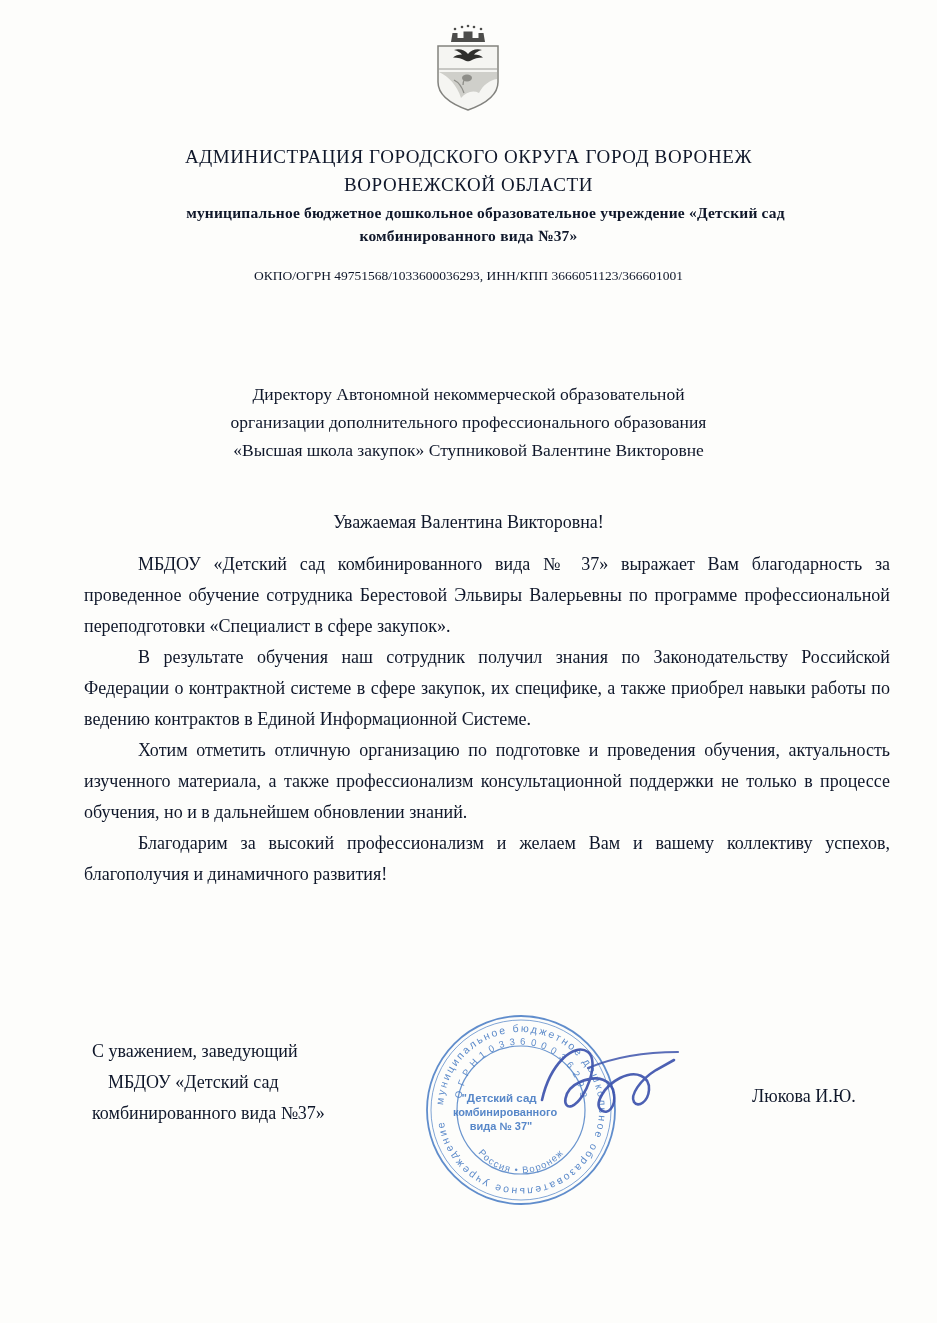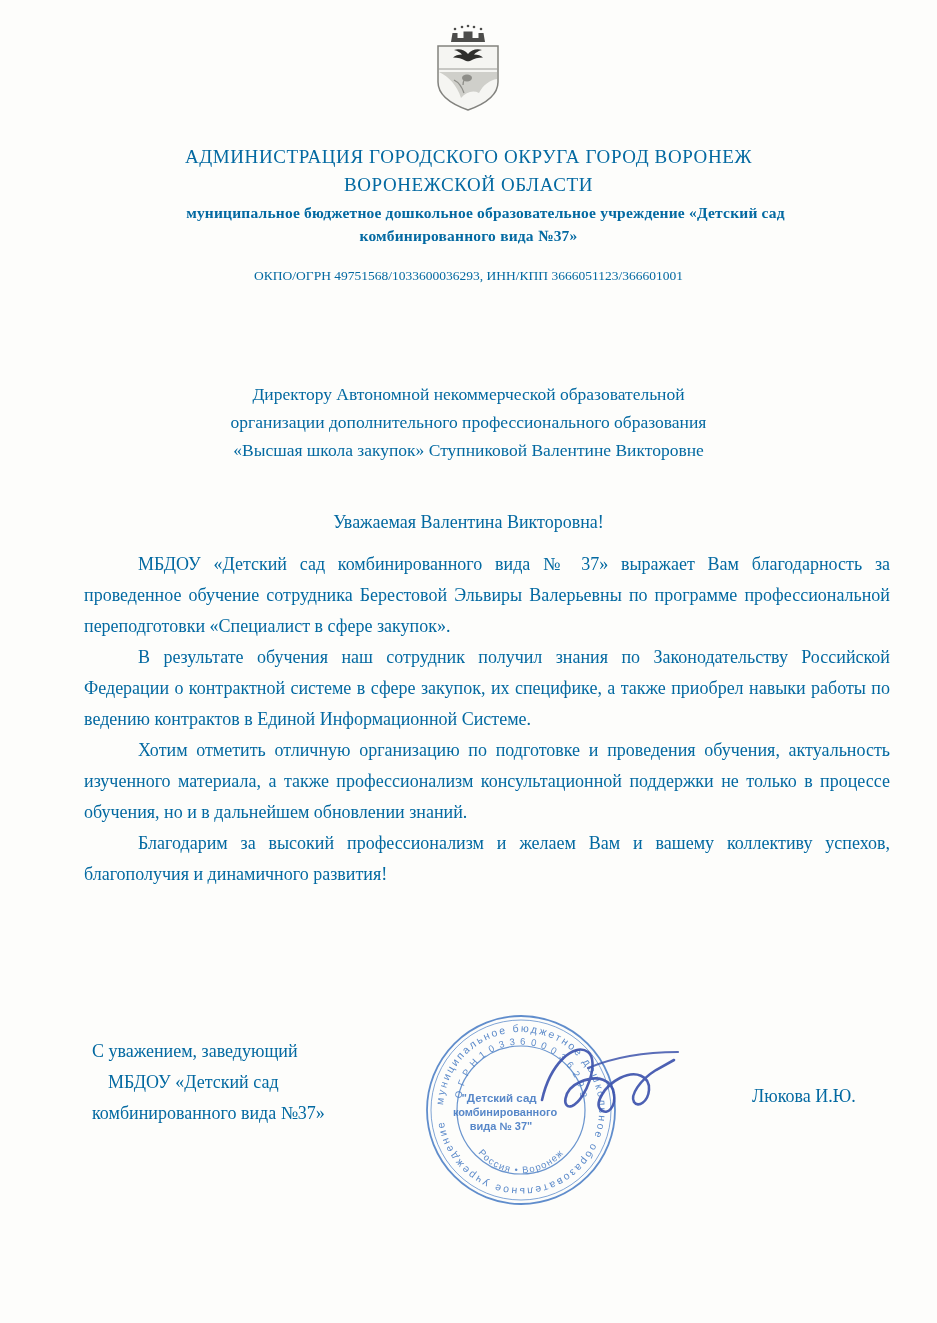--- a/index.html
+++ b/index.html
@@ -11,7 +11,7 @@
     margin: 0 auto;
     background: #fdfdfb;
     font-family: "Liberation Serif", "DejaVu Serif", serif;
-    color: #0369a1;
+    color: #0f172a;
     overflow: hidden;
   }
   .abs { position: absolute; }

